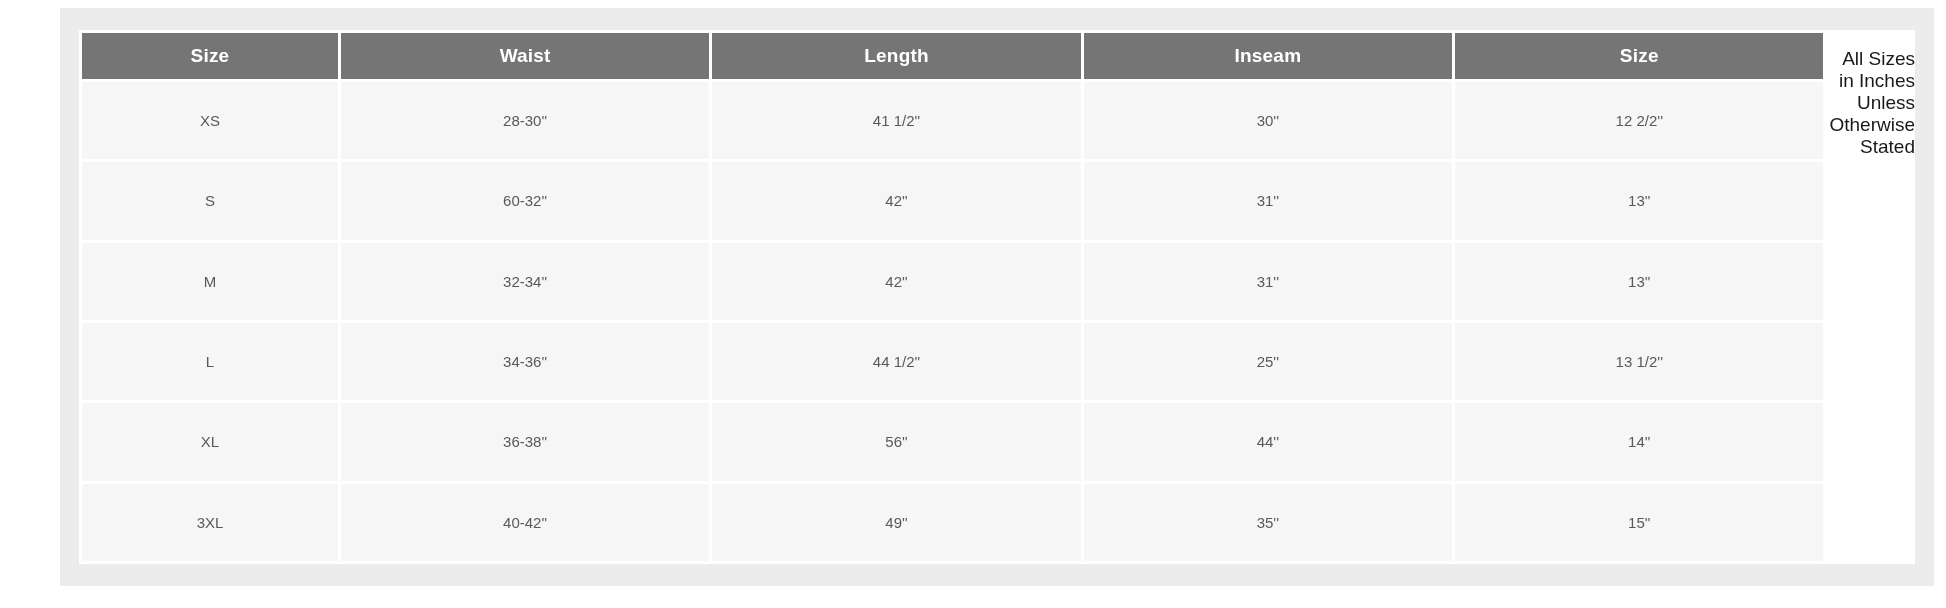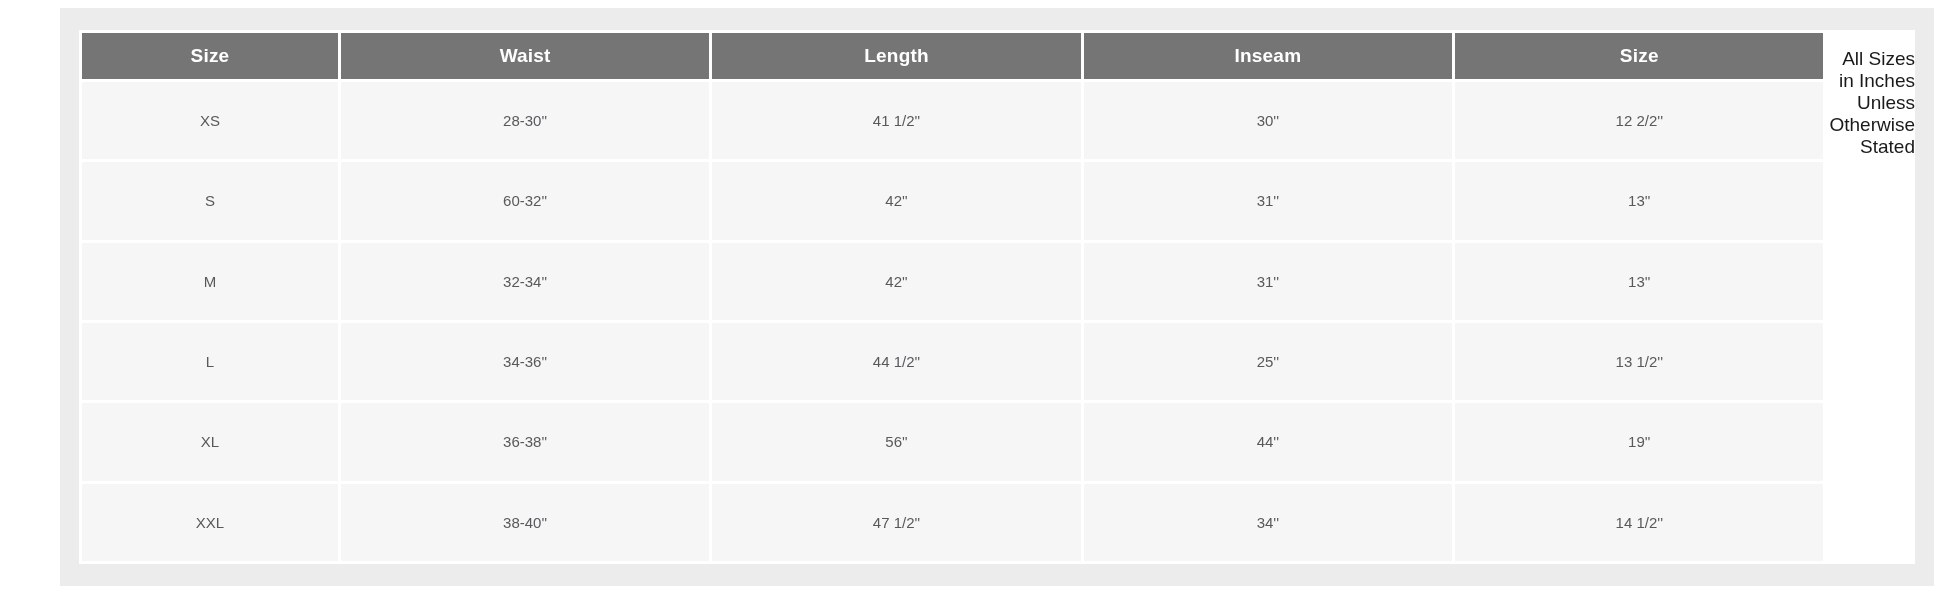--- a/index.html
+++ b/index.html
@@ -131,7 +131,7 @@
           <td>36-38''</td>
           <td>56''</td>
           <td>44''</td>
-          <td>19''</td>
+          <td>14''</td>
         </tr>
         <tr>
           <td>XXL</td>

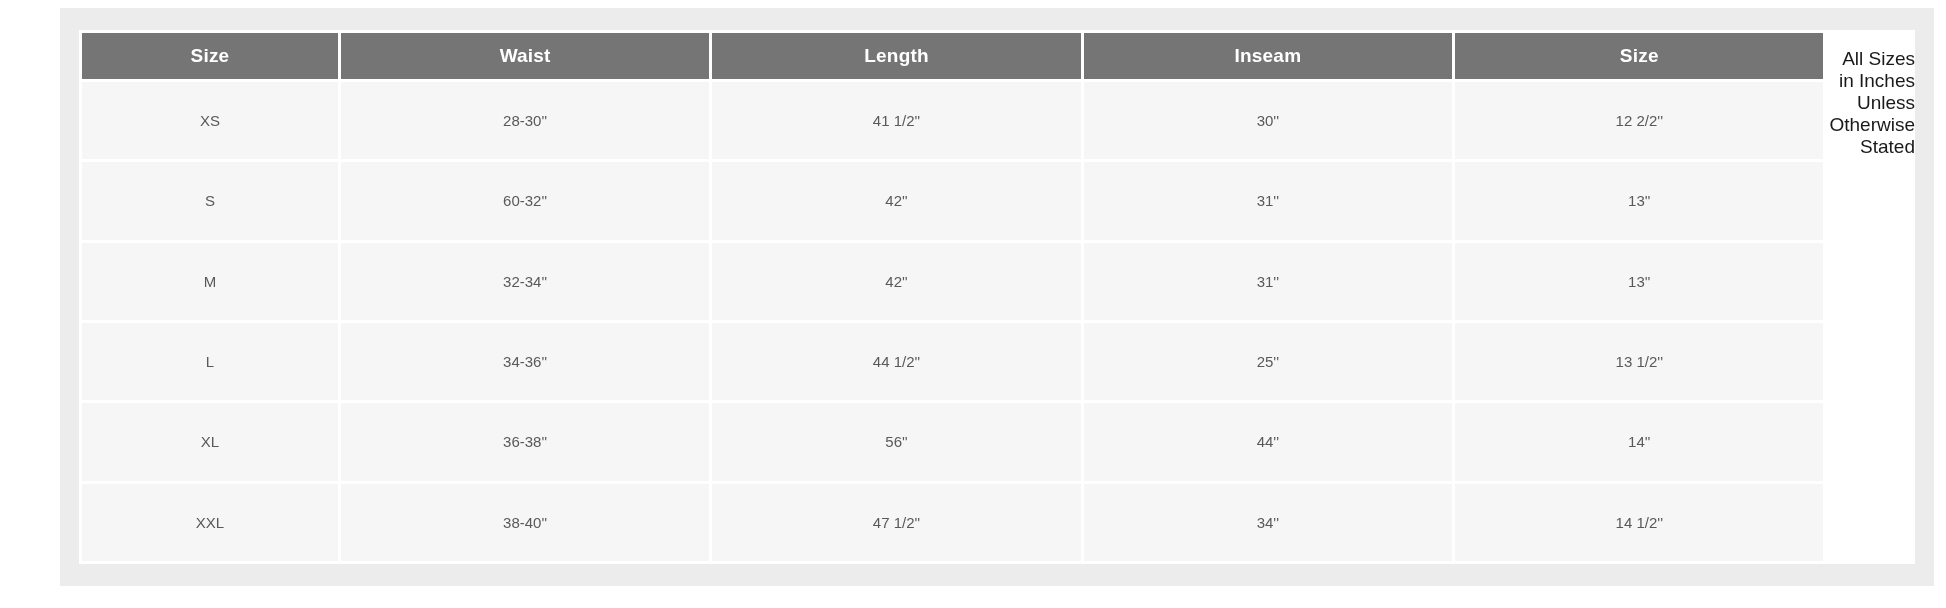--- a/index.html
+++ b/index.html
@@ -133,13 +133,6 @@
           <td>44''</td>
           <td>14''</td>
         </tr>
-        <tr>
-          <td>XXL</td>
-          <td>38-40''</td>
-          <td>47 1/2''</td>
-          <td>34''</td>
-          <td>14 1/2''</td>
-        </tr>
       </tbody>
     </table>
 

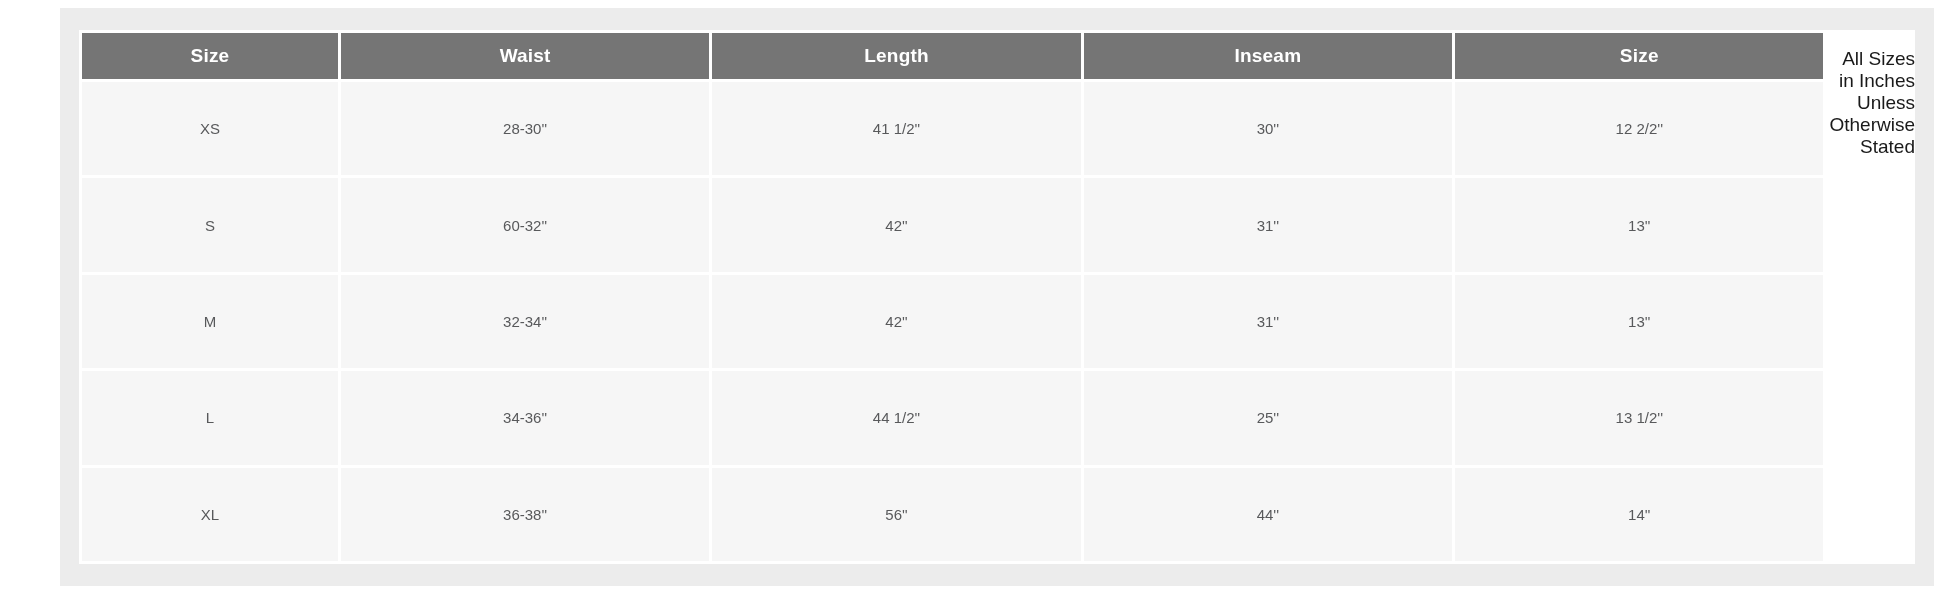--- a/index.html
+++ b/index.html
@@ -133,6 +133,13 @@
           <td>44''</td>
           <td>14''</td>
         </tr>
+        <tr>
+          <td>3XL</td>
+          <td>40-42''</td>
+          <td>49''</td>
+          <td>35''</td>
+          <td>15''</td>
+        </tr>
       </tbody>
     </table>
 

